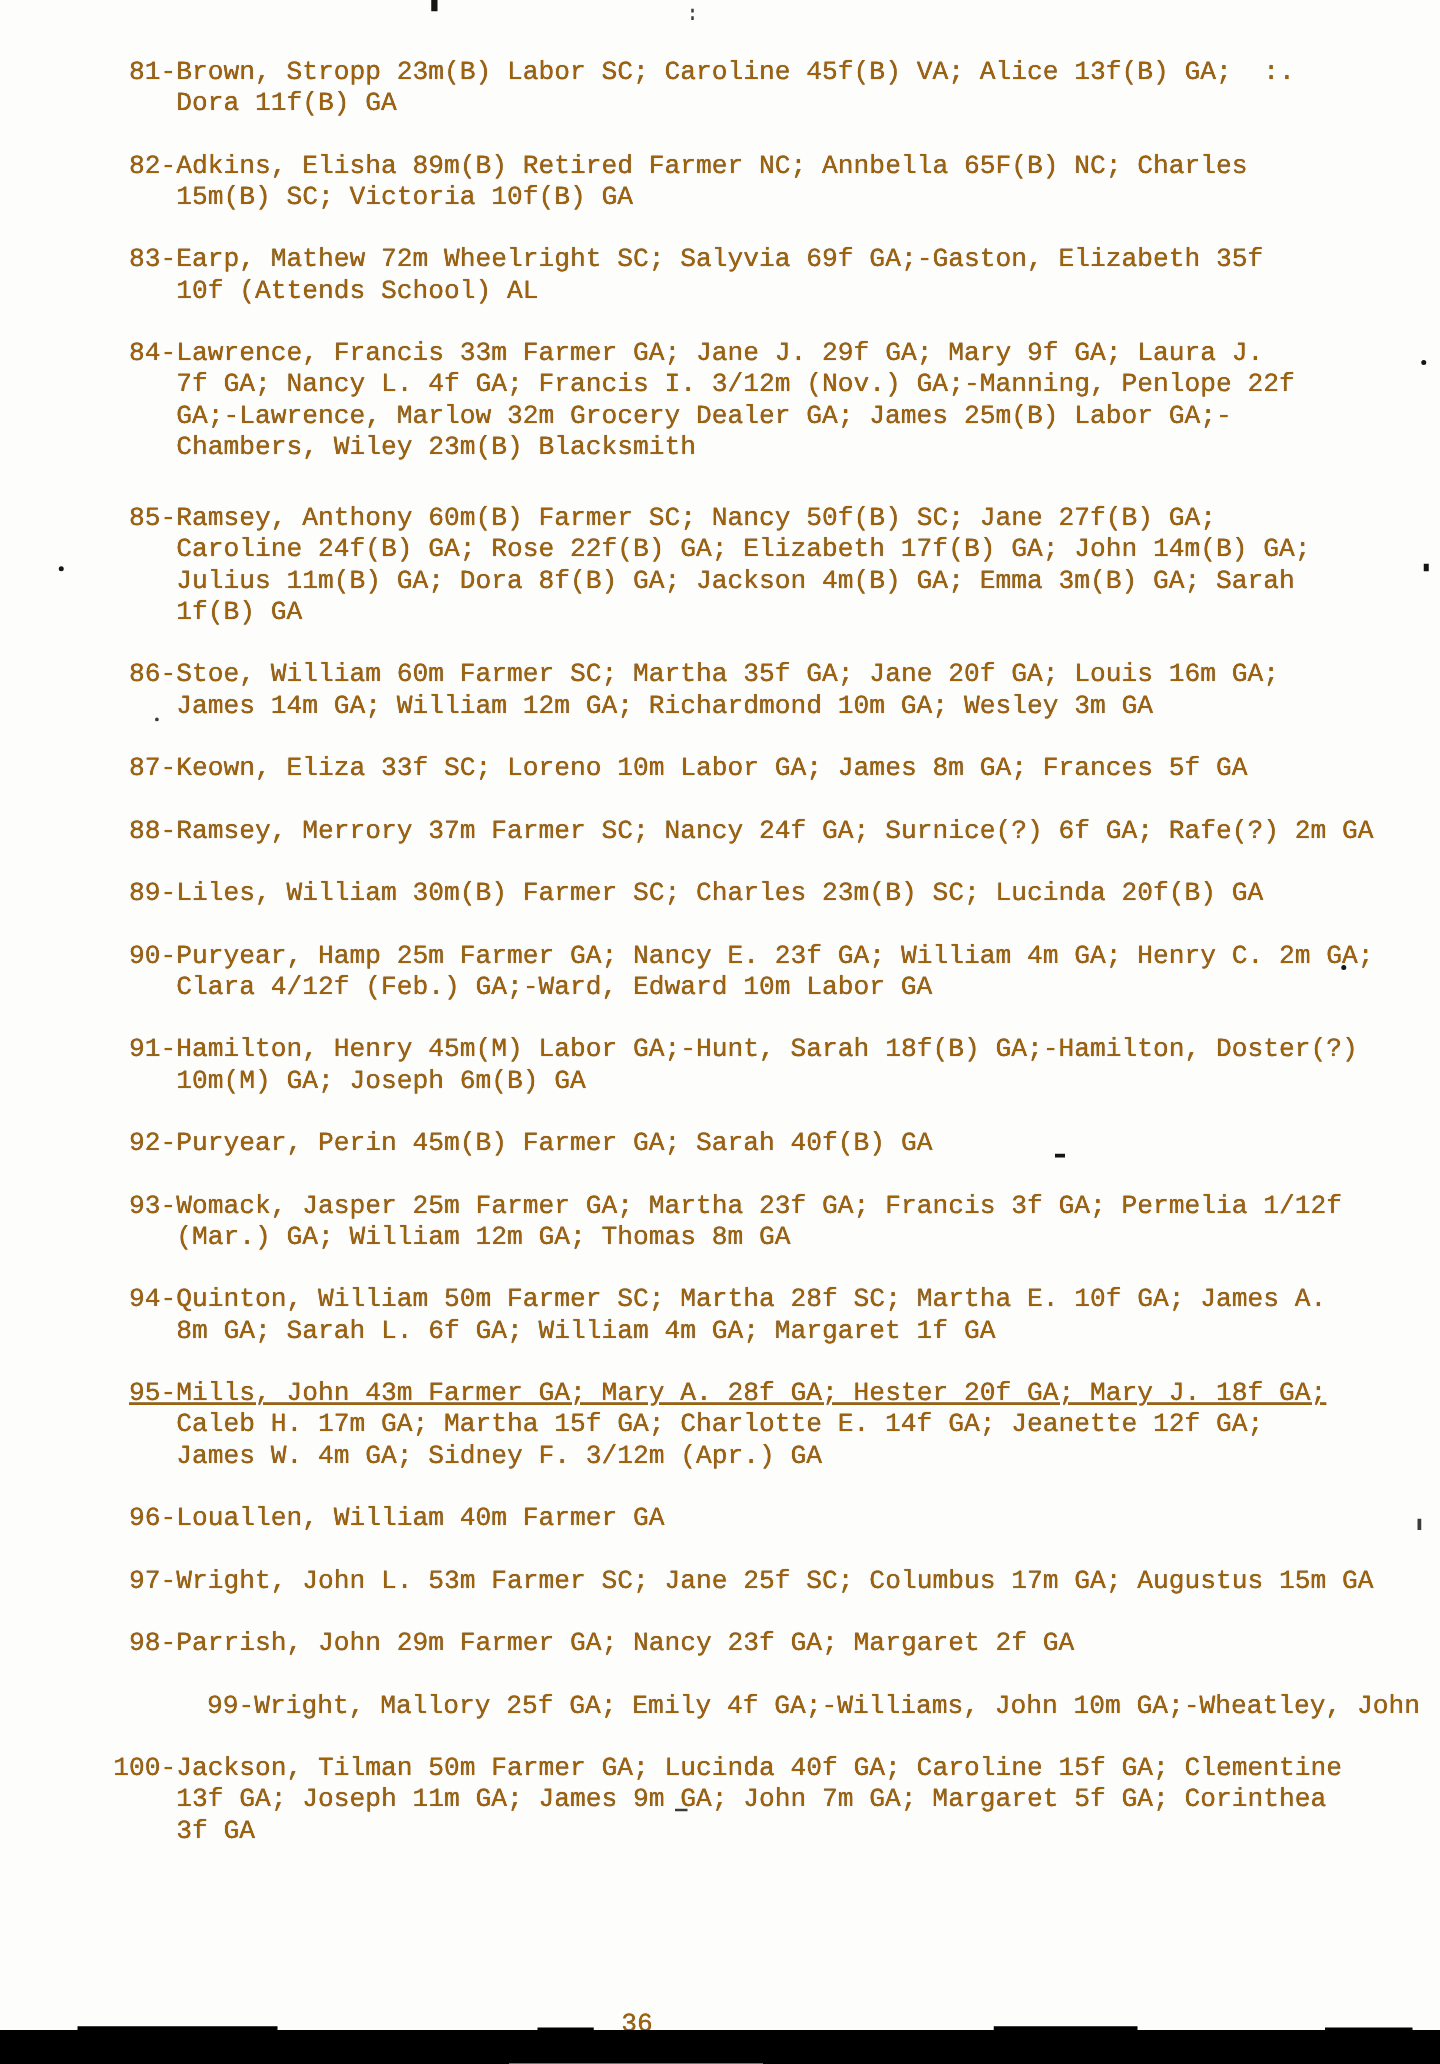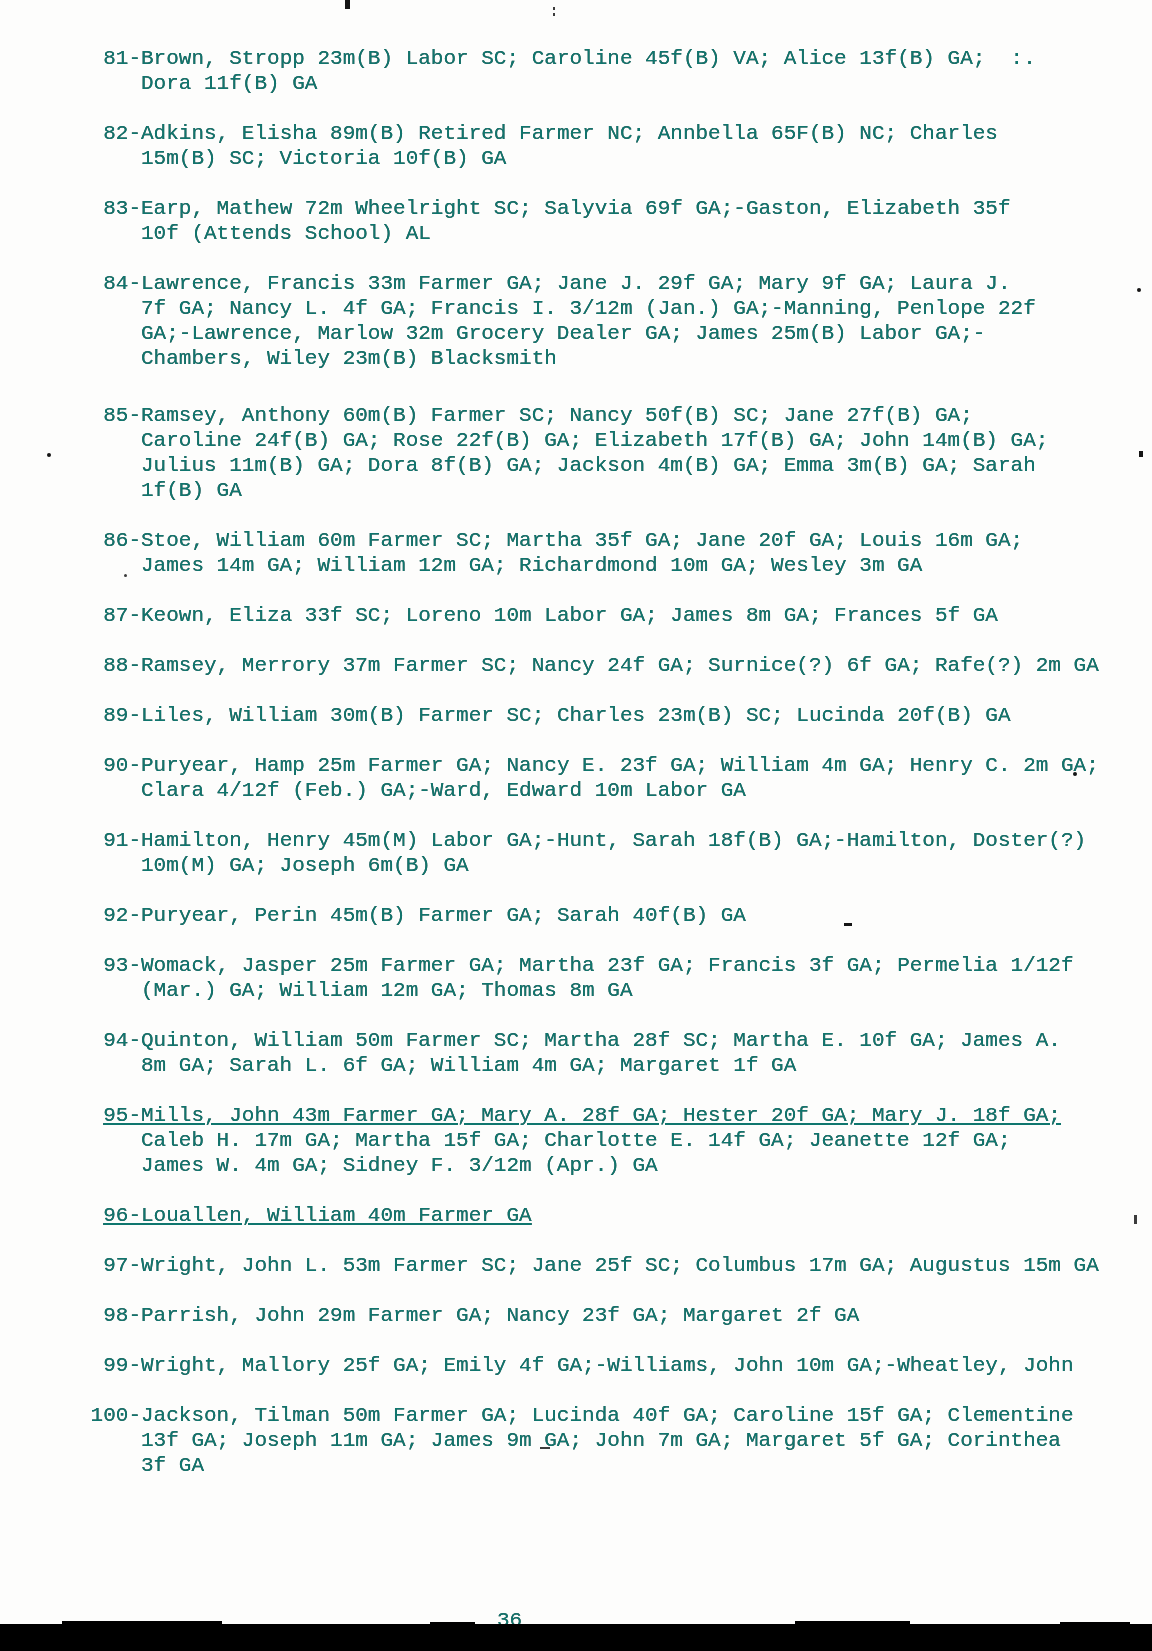--- a/index.html
+++ b/index.html
@@ -16,7 +16,7 @@
     font-family: "Liberation Mono", "DejaVu Sans Mono", monospace;
     font-size: 21px;
     line-height: 25px;
-    color: #0f766e;
+    color: #a16207;
   }
   .content {
     position: absolute;

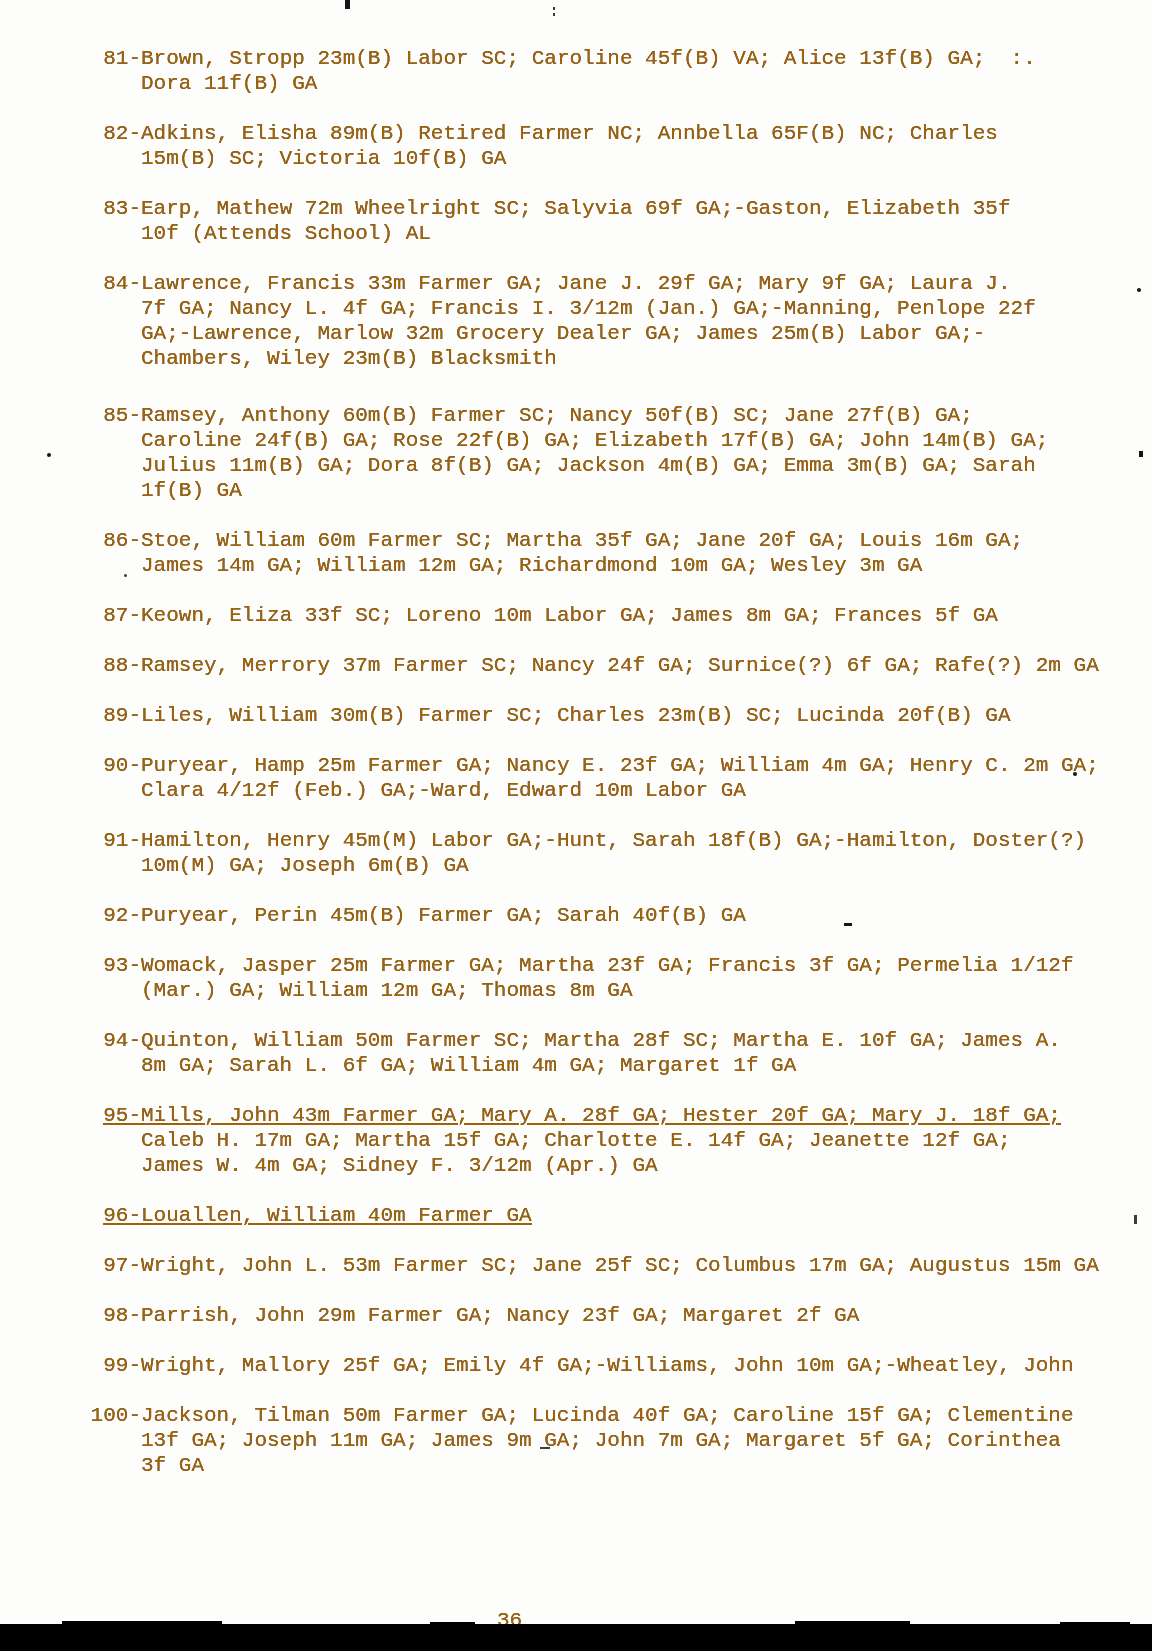--- a/index.html
+++ b/index.html
@@ -65,7 +65,7 @@
       </div>
       <div class="entry">
         <div class="line" style="text-indent: -3ch;">84-Lawrence, Francis 33m Farmer GA; Jane J. 29f GA; Mary 9f GA; Laura J.</div>
-        <div class="line">7f GA; Nancy L. 4f GA; Francis I. 3/12m (Jan.) GA;-Manning, Penlope 22f</div>
+        <div class="line">7f GA; Nancy L. 4f GA; Francis I. 3/12m (Nov.) GA;-Manning, Penlope 22f</div>
         <div class="line">GA;-Lawrence, Marlow 32m Grocery Dealer GA; James 25m(B) Labor GA;-</div>
         <div class="line">Chambers, Wiley 23m(B) Blacksmith</div>
       </div>

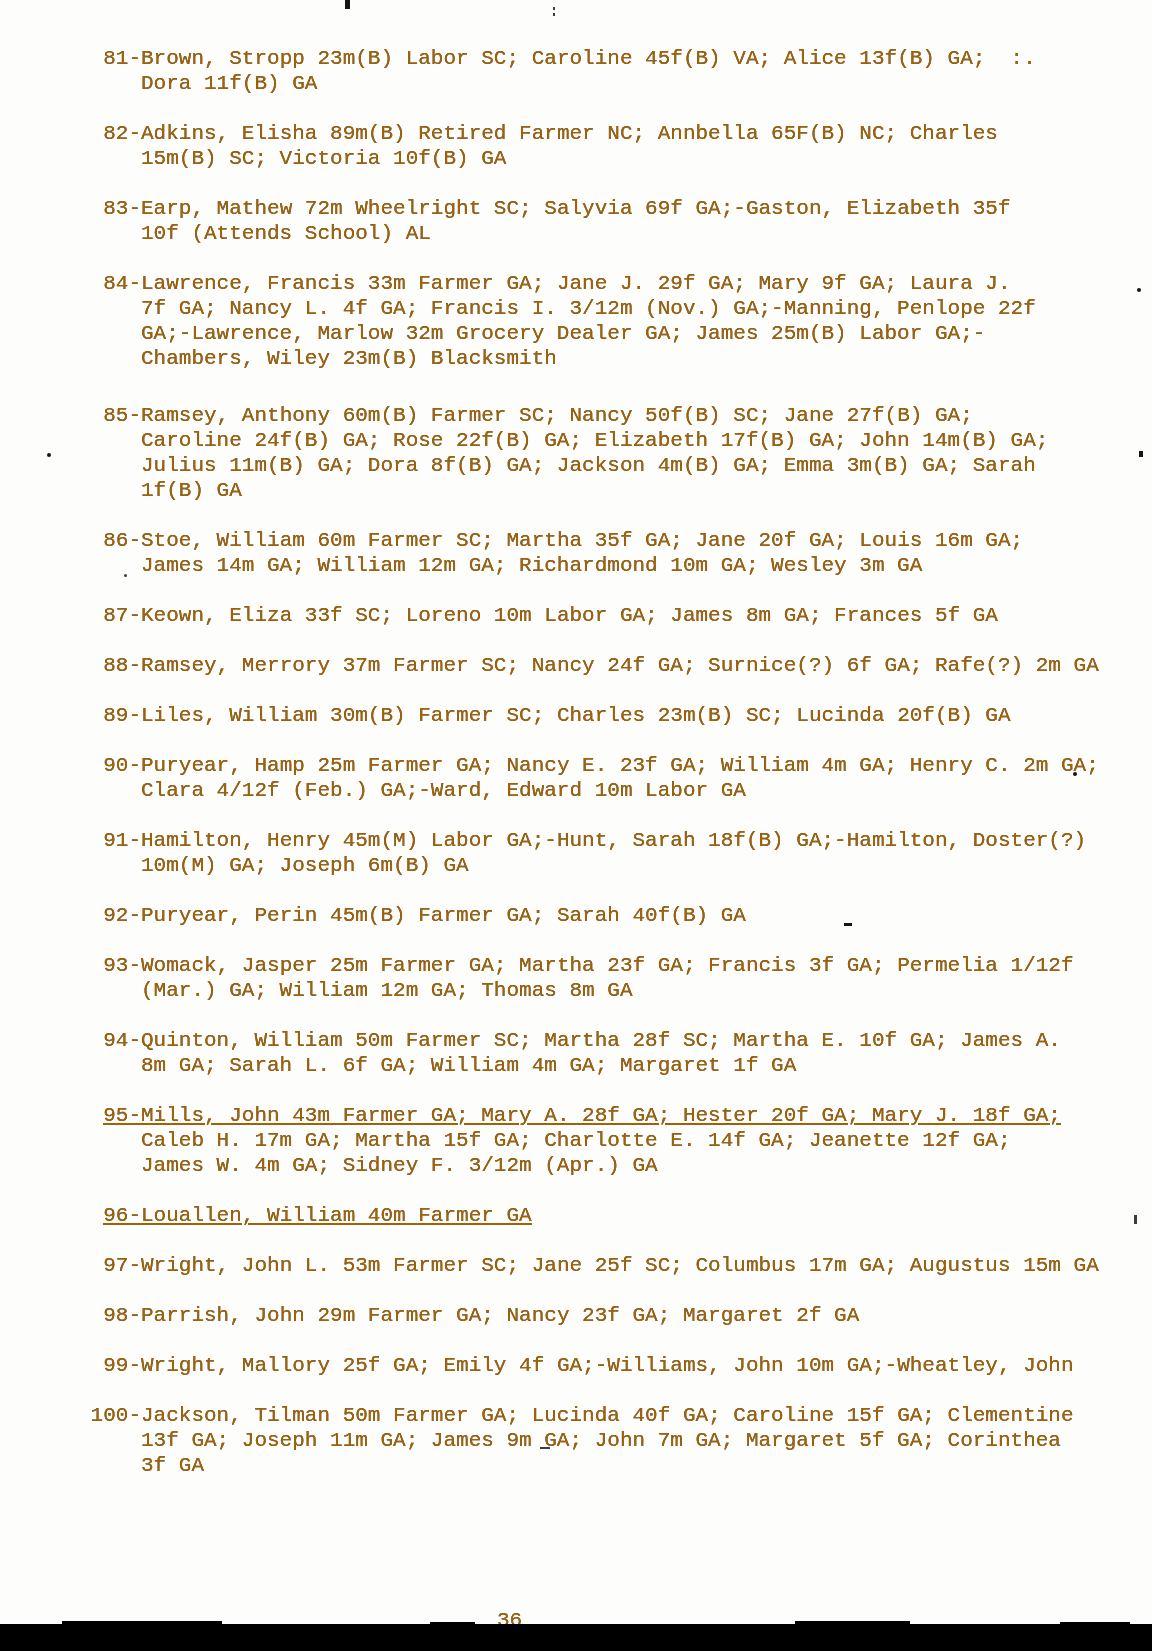--- a/index.html
+++ b/index.html
@@ -113,7 +113,7 @@
         <div class="line">James W. 4m GA; Sidney F. 3/12m (Apr.) GA</div>
       </div>
       <div class="entry">
-        <div class="line" style="text-indent: -3ch; text-decoration: underline;">96-Louallen, William 40m Farmer GA</div>
+        <div class="line" style="text-indent: -3ch;">96-Louallen, William 40m Farmer GA</div>
       </div>
       <div class="entry">
         <div class="line" style="text-indent: -3ch;">97-Wright, John L. 53m Farmer SC; Jane 25f SC; Columbus 17m GA; Augustus 15m GA</div>

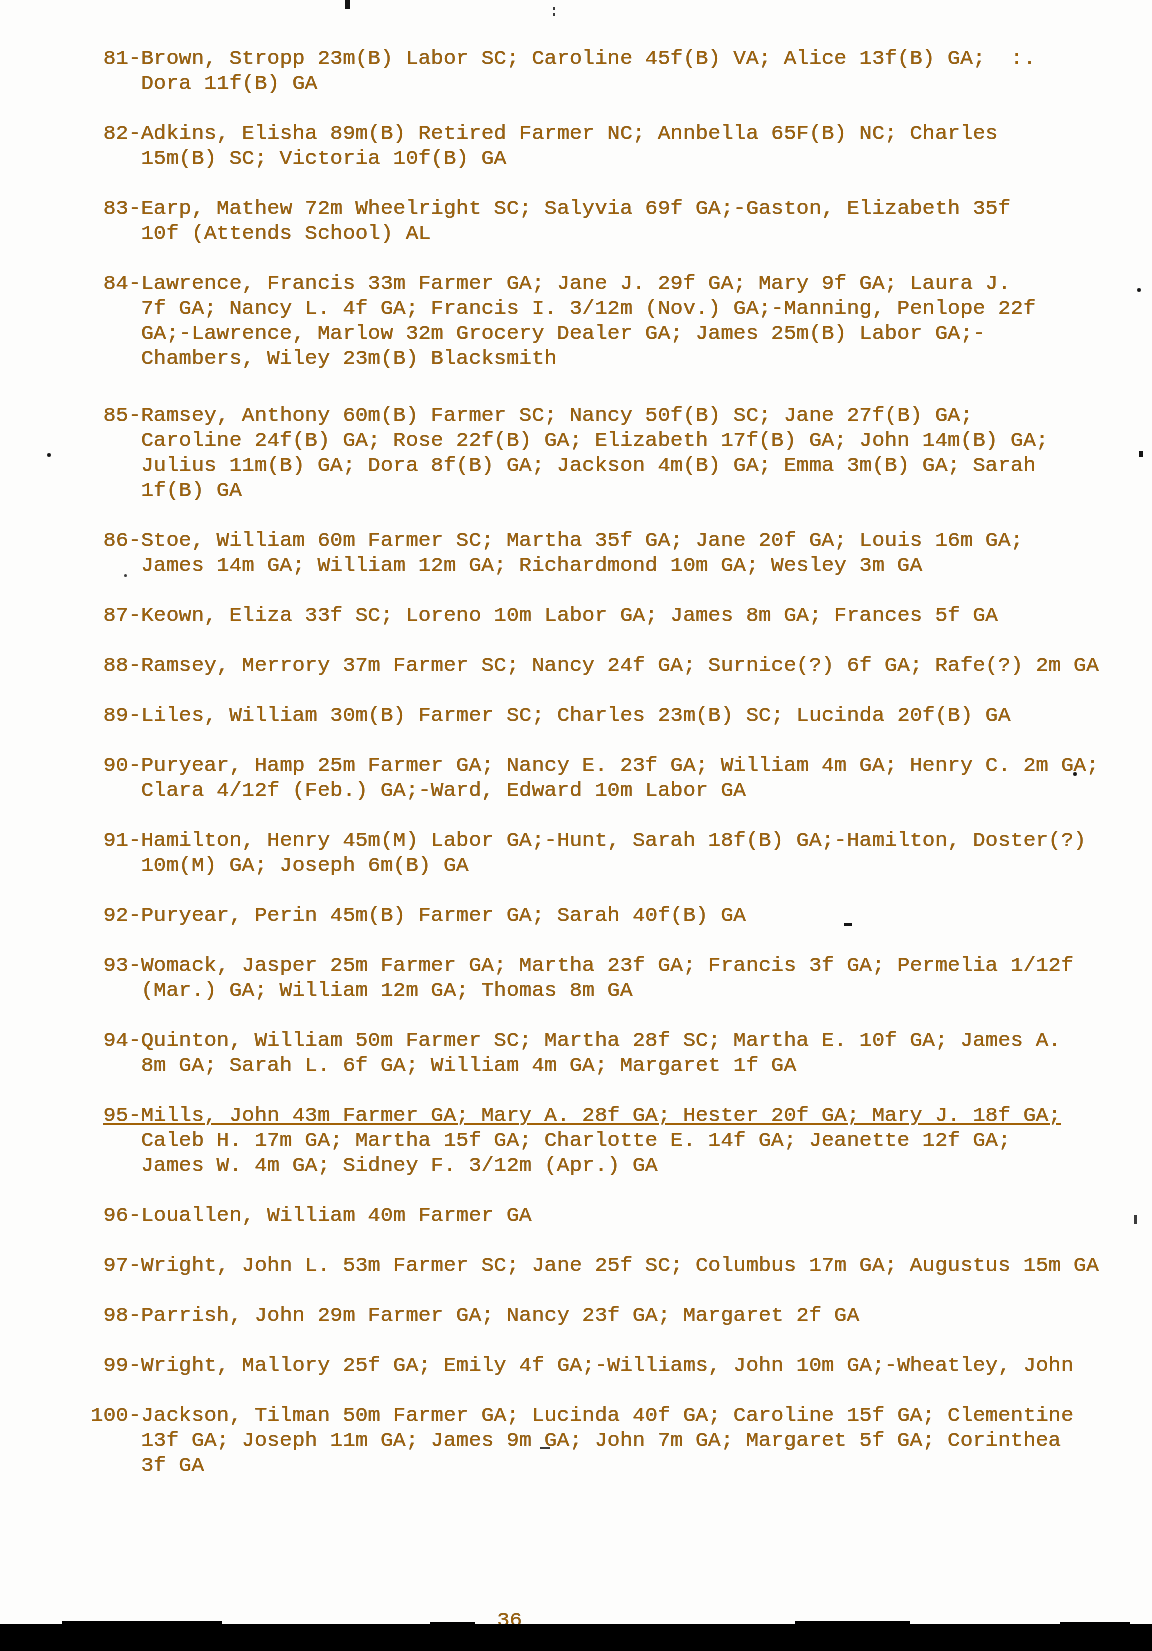--- a/index.html
+++ b/index.html
@@ -122,7 +122,7 @@
         <div class="line" style="text-indent: -3ch;">98-Parrish, John 29m Farmer GA; Nancy 23f GA; Margaret 2f GA</div>
       </div>
       <div class="entry">
-        <div class="line" style="text-indent: -3ch;">99-Wright, Mallory 25f GA; Emily 4f GA;-Williams, John 10m GA;-Wheatley, John</div>
+        <div class="line" style="text-indent: -3ch; text-align: right;">99-Wright, Mallory 25f GA; Emily 4f GA;-Williams, John 10m GA;-Wheatley, John</div>
       </div>
       <div class="entry">
         <div class="line" style="text-indent: -4ch;">100-Jackson, Tilman 50m Farmer GA; Lucinda 40f GA; Caroline 15f GA; Clementine</div>

